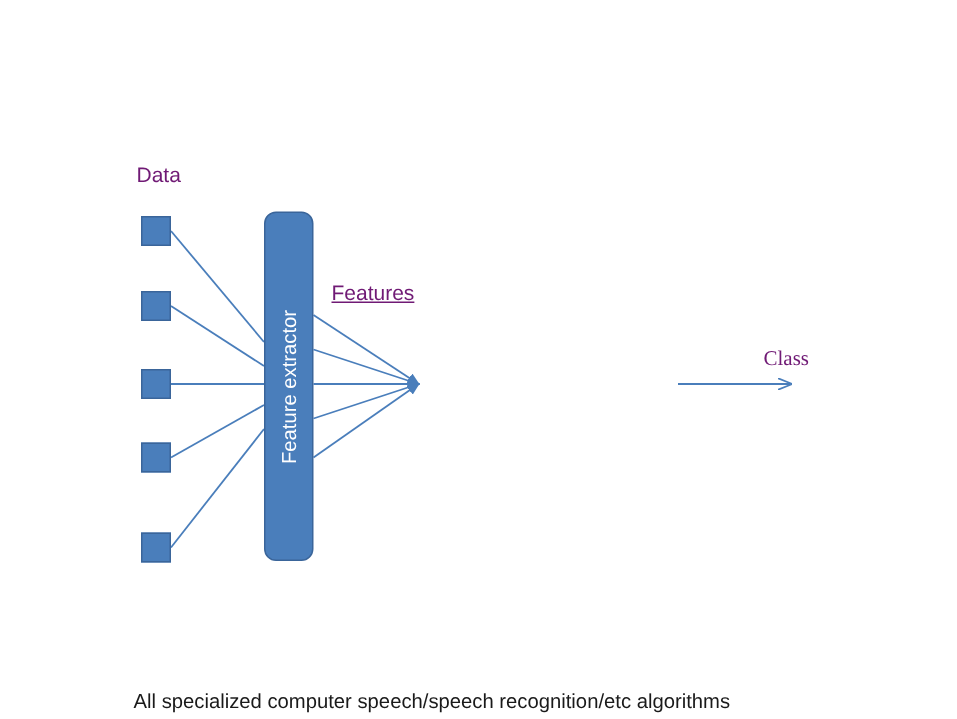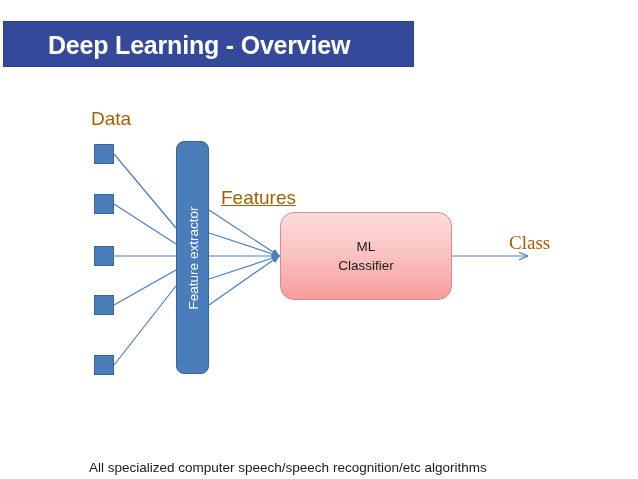--- a/index.html
+++ b/index.html
@@ -134,9 +134,6 @@
 
 <div id="slide">
 
-  <div id="title-bar">
-    <div id="title-text">Deep Learning - Overview</div>
-  </div>
 
   <div id="data-label" class="plain-label">Data</div>
   <div id="features-label" class="plain-label">Features</div>

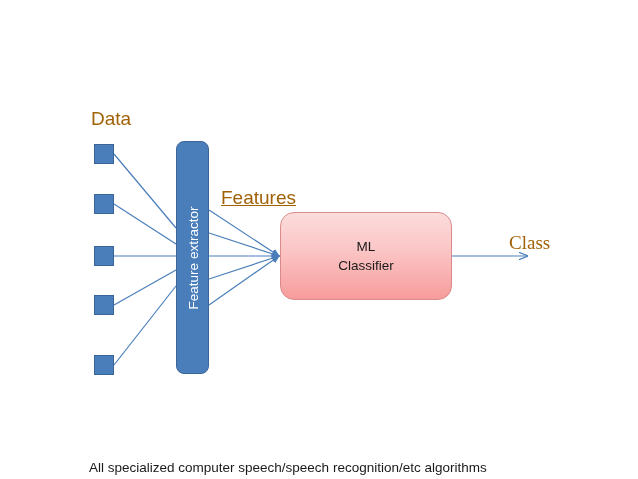--- a/index.html
+++ b/index.html
@@ -43,8 +43,8 @@
   
   .plain-label {
     position: absolute;
-    font-size: 19px;
-    color: #a16207;
+    font-size: 14px;
+    color: #701a75;
     white-space: nowrap;
   }
   #data-label   { left: 91px;  top: 108px; }

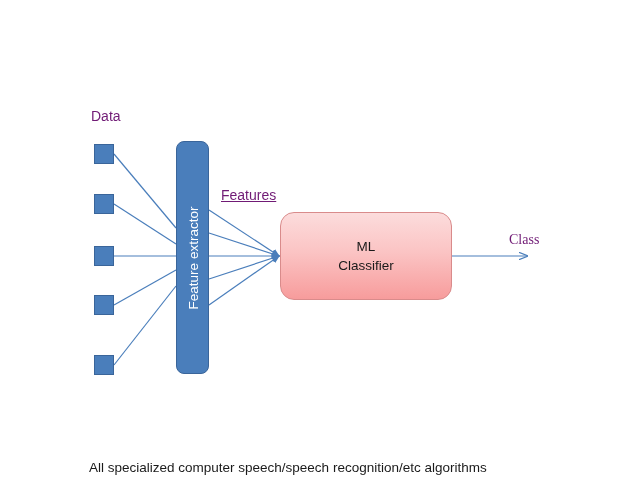--- a/index.html
+++ b/index.html
@@ -178,10 +178,6 @@
     <div id="feature-extractor-label">Feature extractor</div>
   </div>
 
-  <div id="ml-classifier">
-    <div id="ml-classifier-label">ML
-Classifier</div>
-  </div>
 
   <div id="footer-text">
     <span id="footer-line-1">All specialized computer speech/speech recognition/etc algorithms</span>

